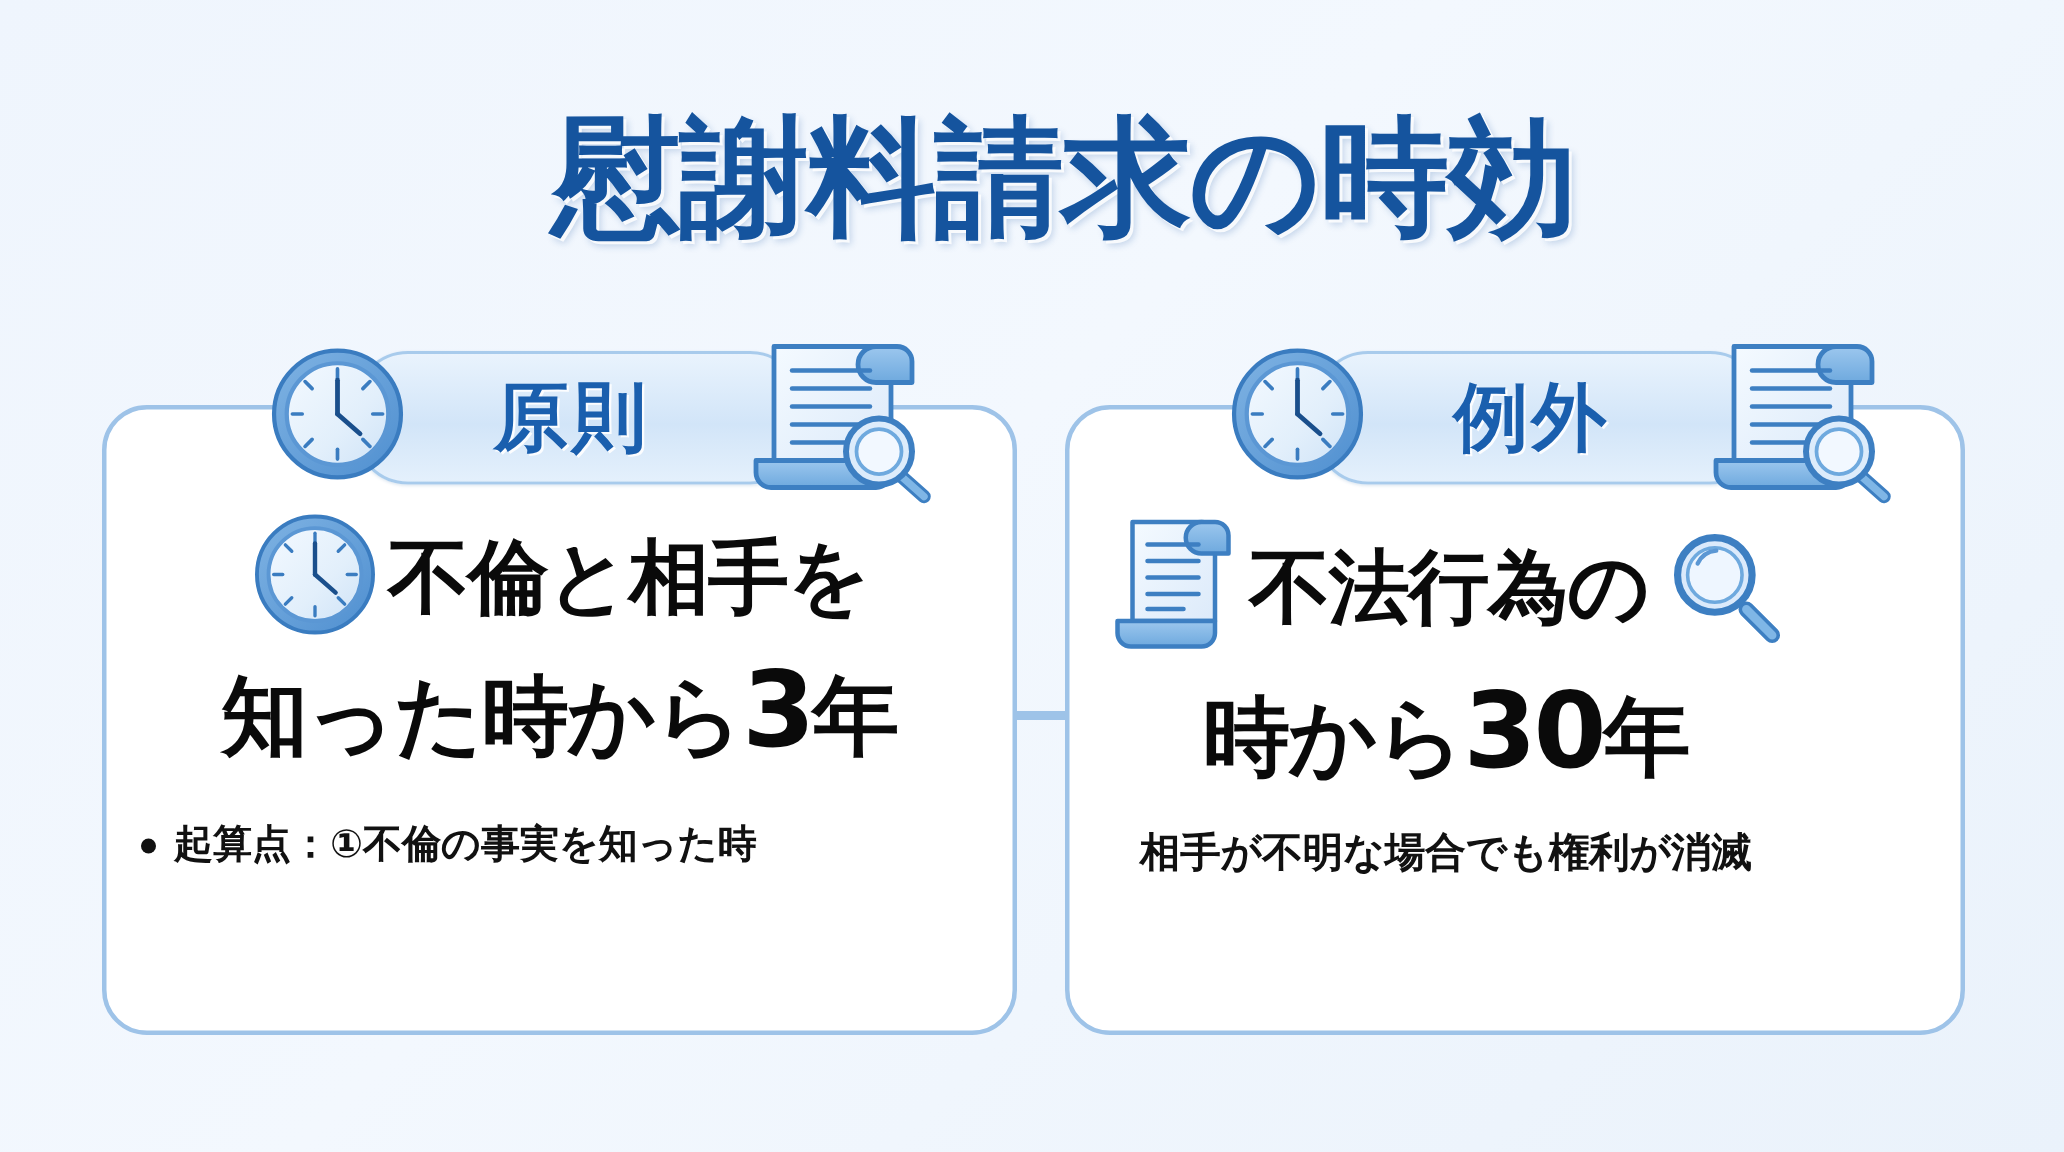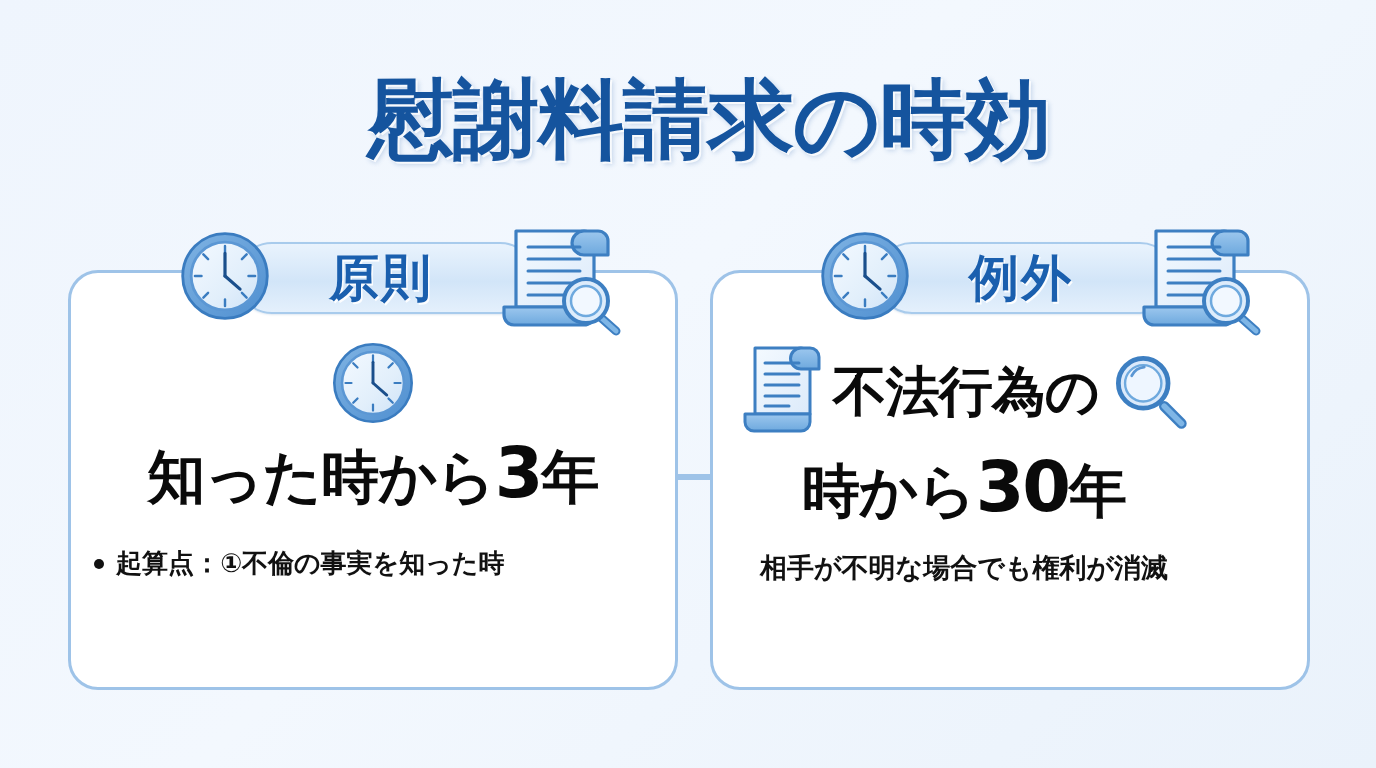--- a/index.html
+++ b/index.html
@@ -79,7 +79,7 @@
   #header-right { left: 818px; top: 232px; }
 
   .pill {
-    height: 72px;
+    height: 89px;
     min-width: 300px;
     border-radius: 36px;
     border: 2px solid #a8cbec;

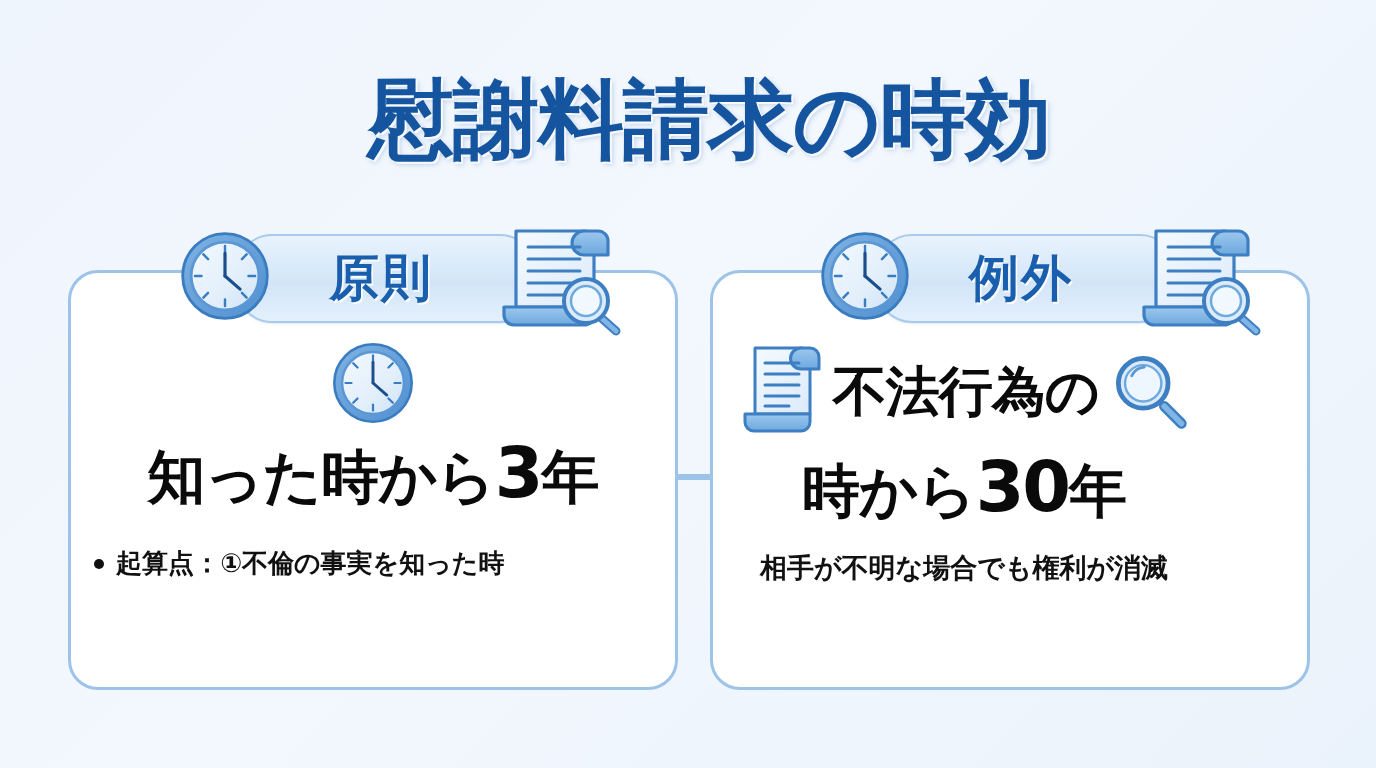--- a/index.html
+++ b/index.html
@@ -342,6 +342,7 @@
           </g>
         </svg>
       </span>
+      <span class="headline">不倫と相手を</span>
     </div>
 
     <div class="headline-2">

